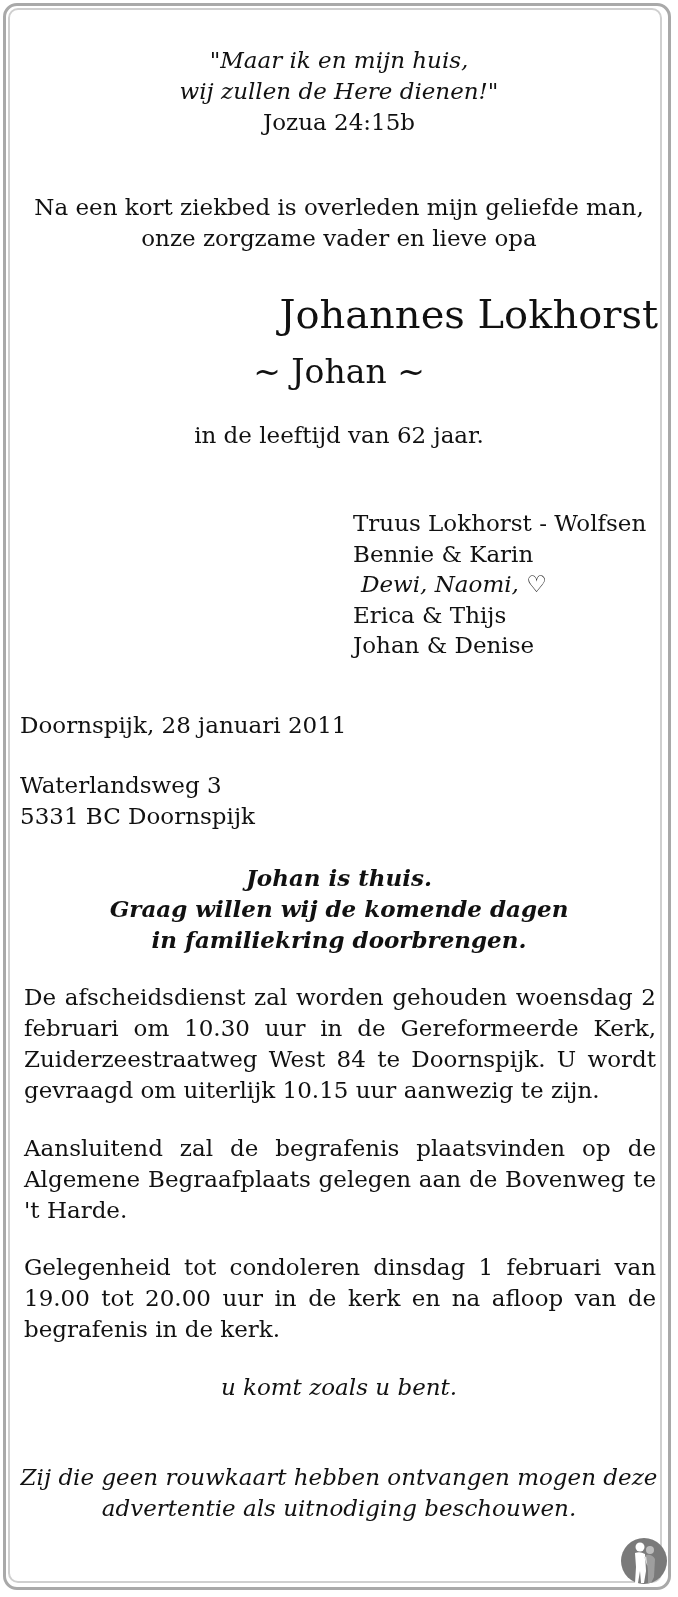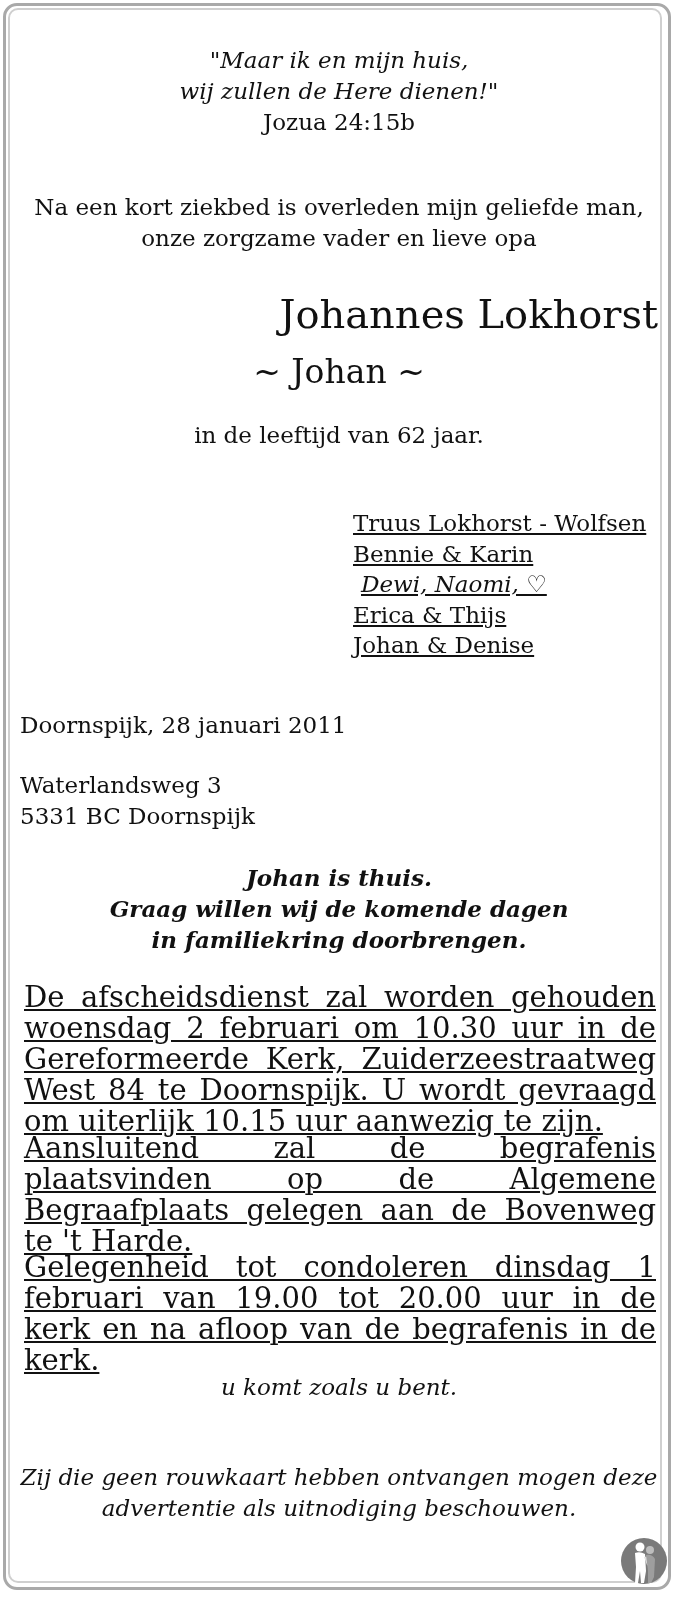--- a/index.html
+++ b/index.html
@@ -41,7 +41,7 @@
 <div class="blk center nick" style="top:352px;">~ Johan ~</div>
 <div class="blk center" style="top:420px;">in de leeftijd van 62 jaar.</div>
 
-<div class="fam" style="top:508px;text-decoration:underline;">
+<div class="fam" style="top:508px;">
   <span class="line">Truus Lokhorst - Wolfsen</span>
   <span class="line">Bennie &amp; Karin</span>
   <span class="line indent">Dewi, Naomi, ♡</span>

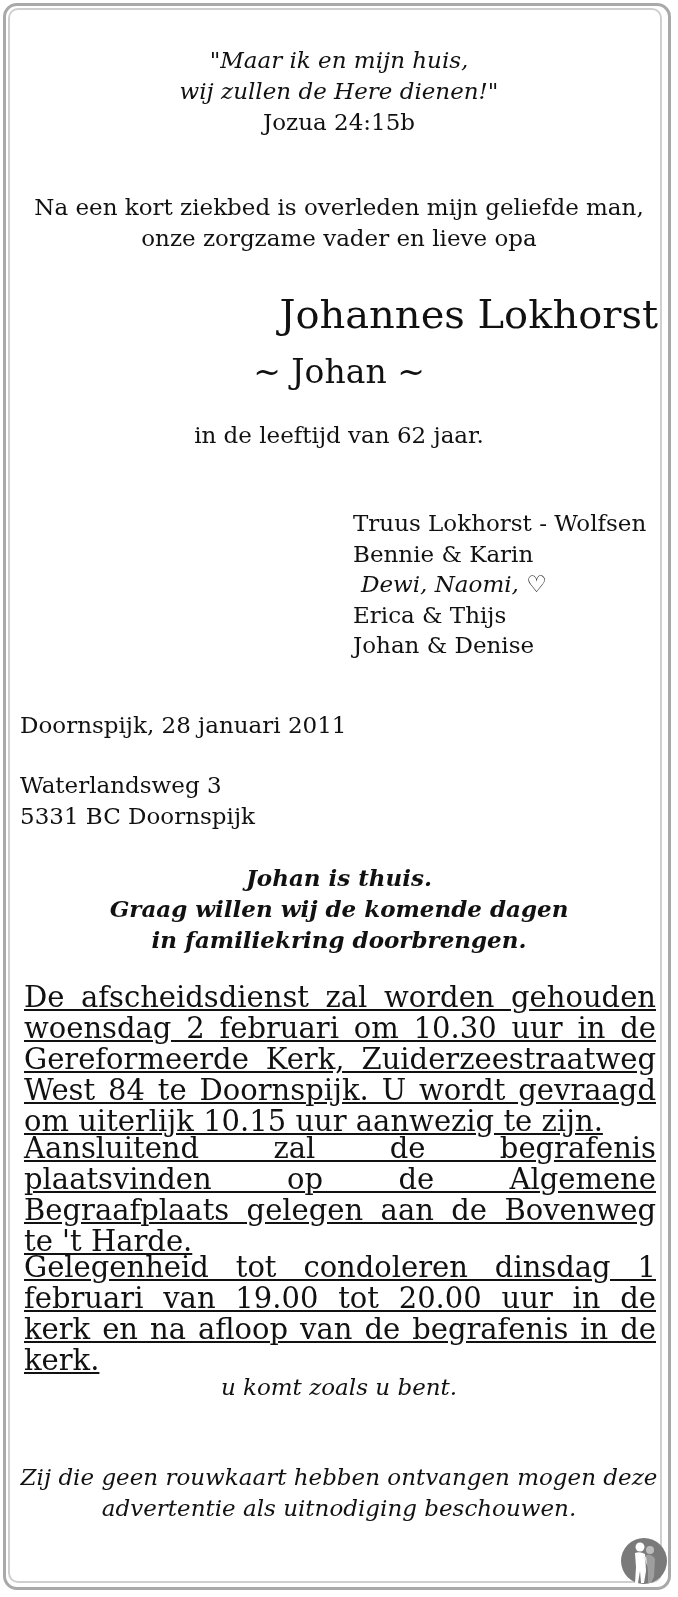--- a/index.html
+++ b/index.html
@@ -15,7 +15,7 @@
   .line { display: block; white-space: nowrap; }
   .name { font-size: 40px; line-height: 48px; }
   .nick { font-size: 33px; line-height: 40px; }
-  .justify { text-align: justify; text-align-last: left; font-size: 29px; line-height: 31px; text-decoration: underline; }
+  .justify { text-align: justify; text-align-last: left; font-size: 23px; line-height: 31px; }
   .fam { position: absolute; left: 353px; font-size: 23px; line-height: 30.5px; }
   .indent { padding-left: 8px; font-style: italic; }
   .logo { position: absolute; left: 620px; top: 1537px; width: 48px; height: 48px; }

